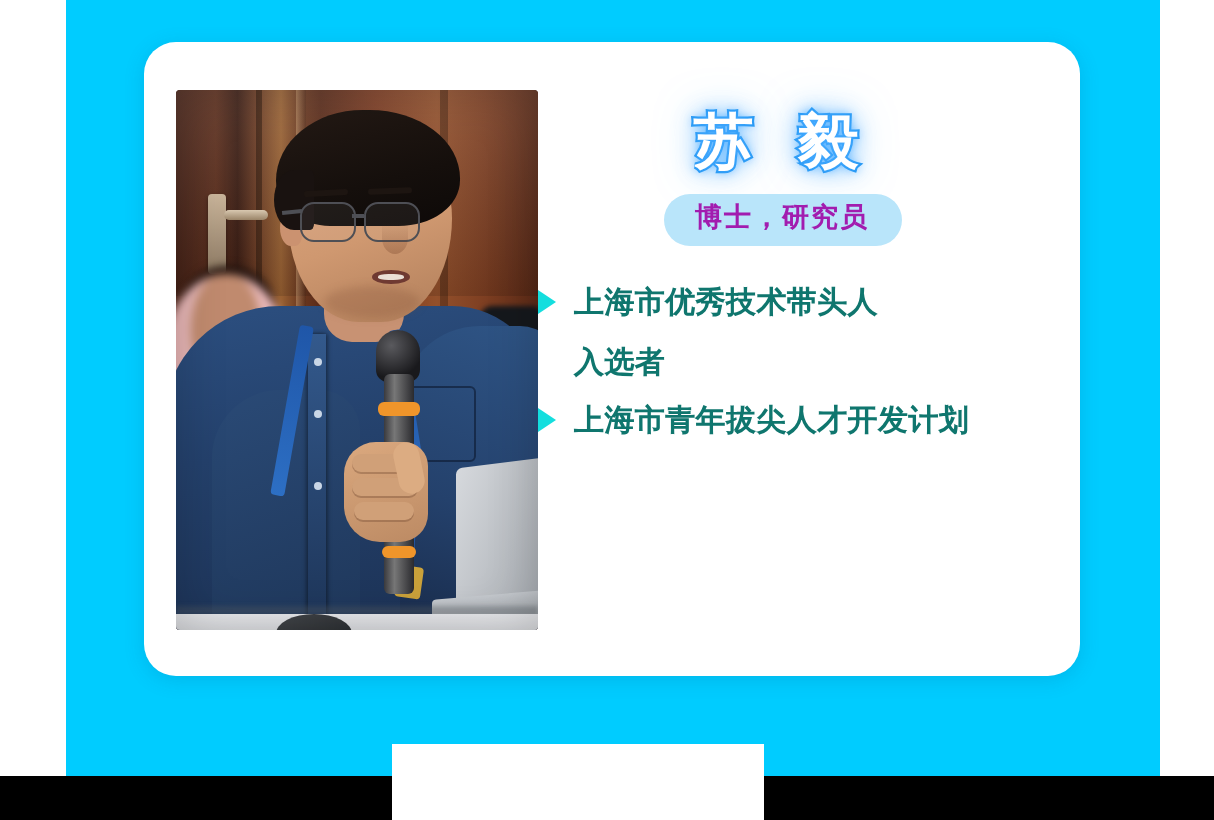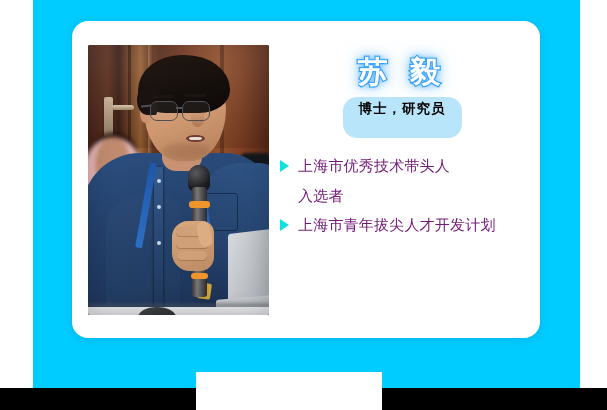--- a/index.html
+++ b/index.html
@@ -431,7 +431,7 @@
   
   .content {
     position: absolute;
-    left: 206px;
+    left: 195px;
     top: 24px;
     width: 248px;
     height: 272px;

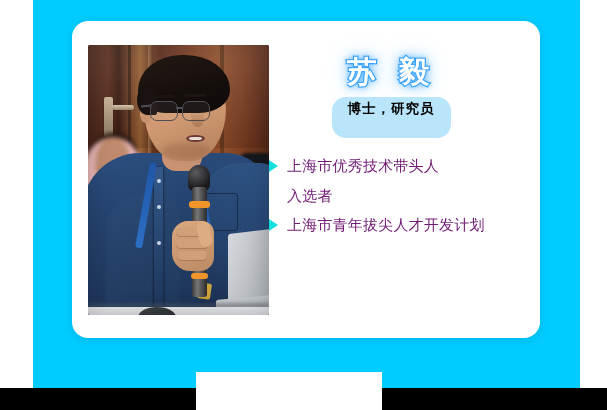--- a/index.html
+++ b/index.html
@@ -464,11 +464,11 @@
   .title-badge {
     display: inline-block;
     background: #b9e5fa;
-    color: #000000;
+    color: #a21caf;
     font-size: 13.5px;
     font-weight: 700;
     letter-spacing: 1px;
-    padding: 4px 16px 20px 16px;
+    padding: 4px 16px 5px 16px;
     border-radius: 14px;
     line-height: 1.25;
   }

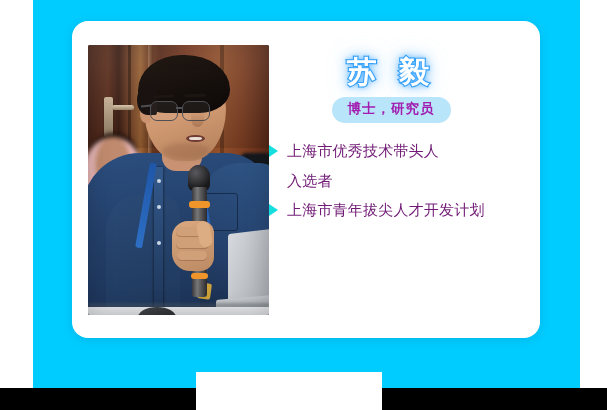--- a/index.html
+++ b/index.html
@@ -495,9 +495,9 @@
   .ach-bullet.hidden-bullet { visibility: hidden; }
   .ach-text {
     font-family: "DejaVu Sans", sans-serif;
-    color: #701a75;
+    color: #0f766e;
     font-size: 15px;
-    font-weight: 400;
+    font-weight: 700;
     line-height: 1.52;
     letter-spacing: 0.2px;
   }

